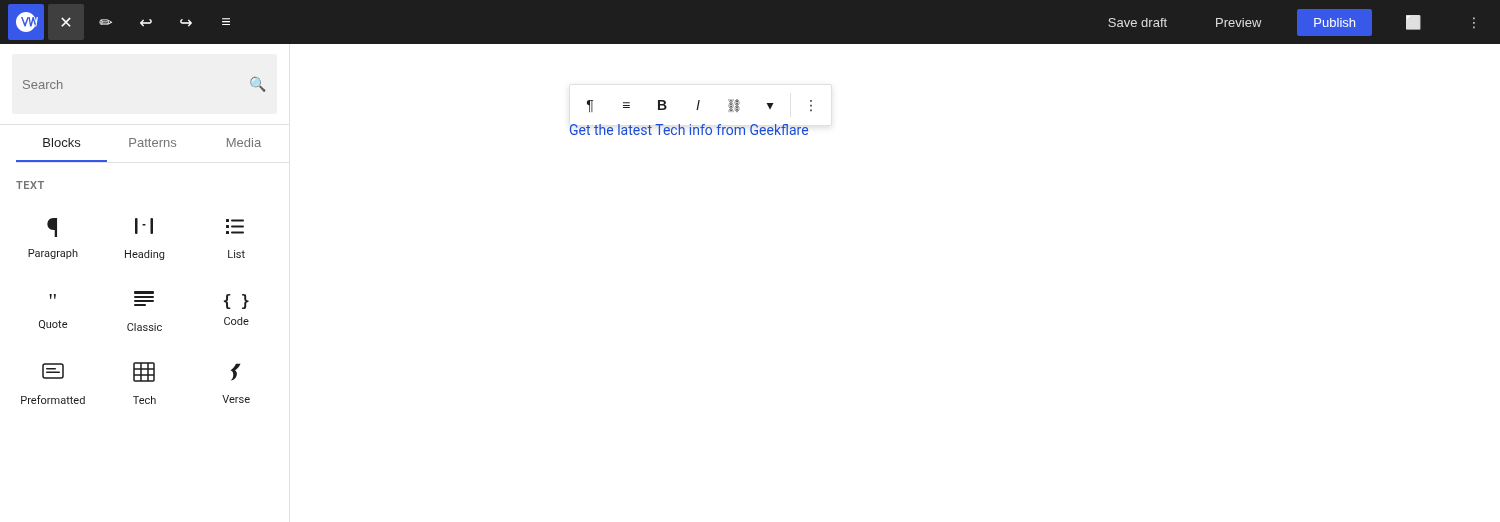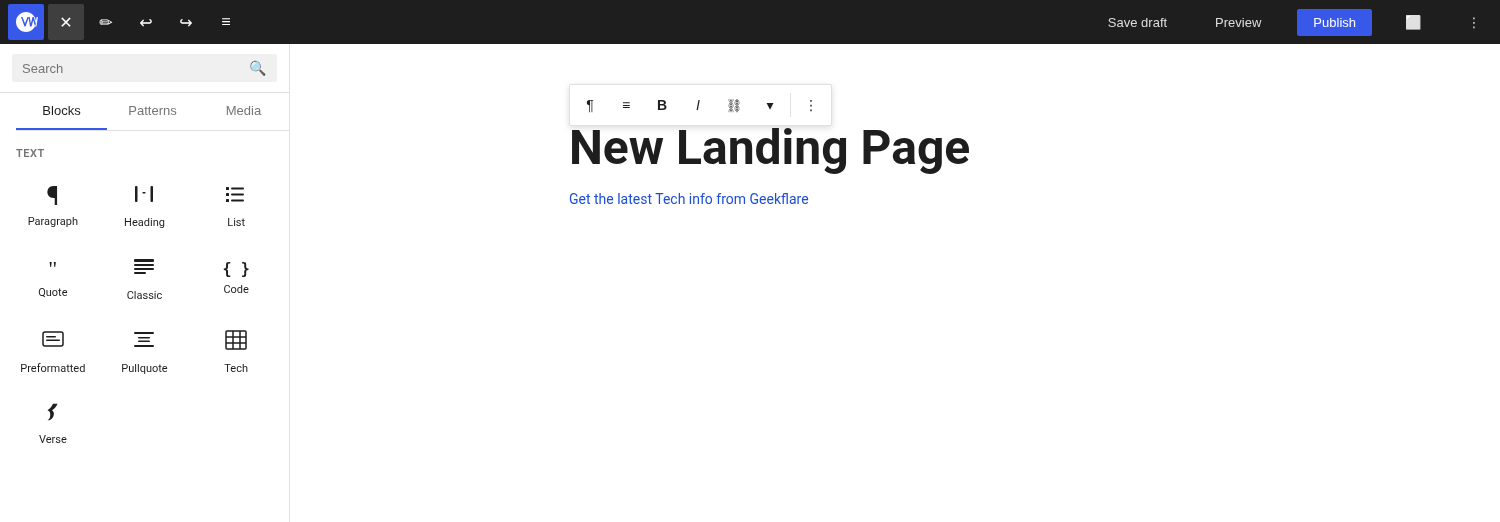--- a/index.html
+++ b/index.html
@@ -60,7 +60,7 @@
     }
     .search-input-wrapper {
       display: flex; align-items: center; background: #f0f0f0;
-      border-radius: 2px; padding: 6px 10px; gap: 8px;
+      border-radius: 2px; padding: 22px 10px; gap: 8px;
     }
     .search-input {
       border: none; background: none; outline: none; font-size: 13px; flex: 1; color: #1e1e1e;

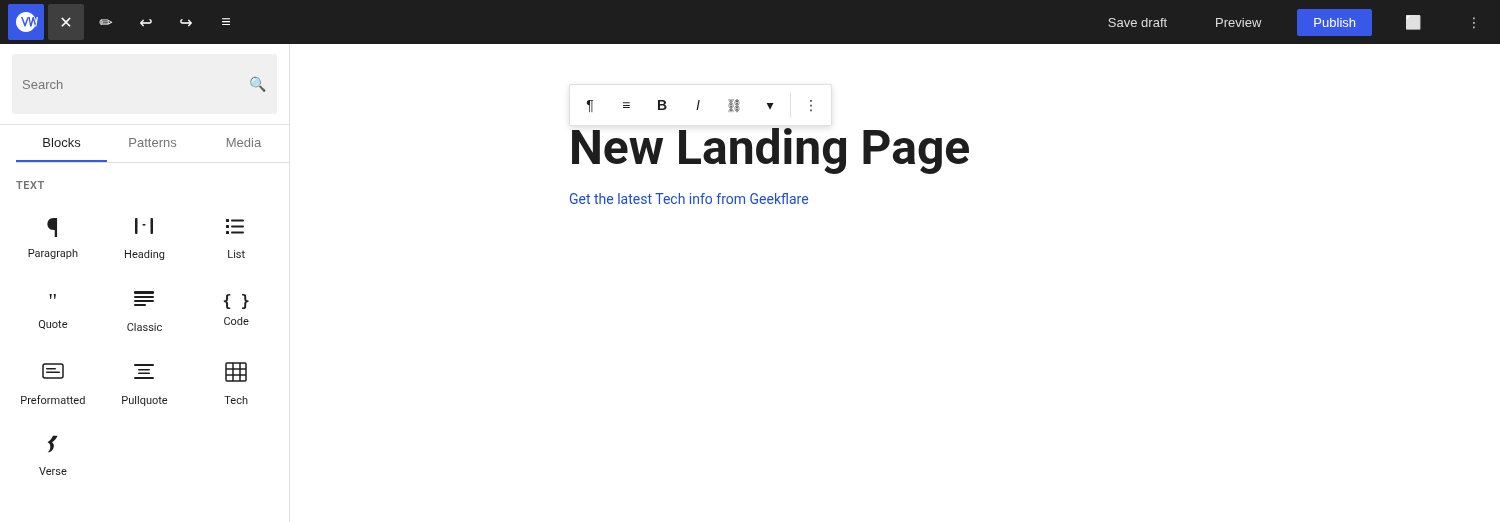--- a/index.html
+++ b/index.html
@@ -323,7 +323,6 @@
       </div>
 
       
-      <h1 class="page-title">New Landing Page</h1>
 
       
       <p class="page-subtitle">Get the latest Tech info from Geekflare</p>

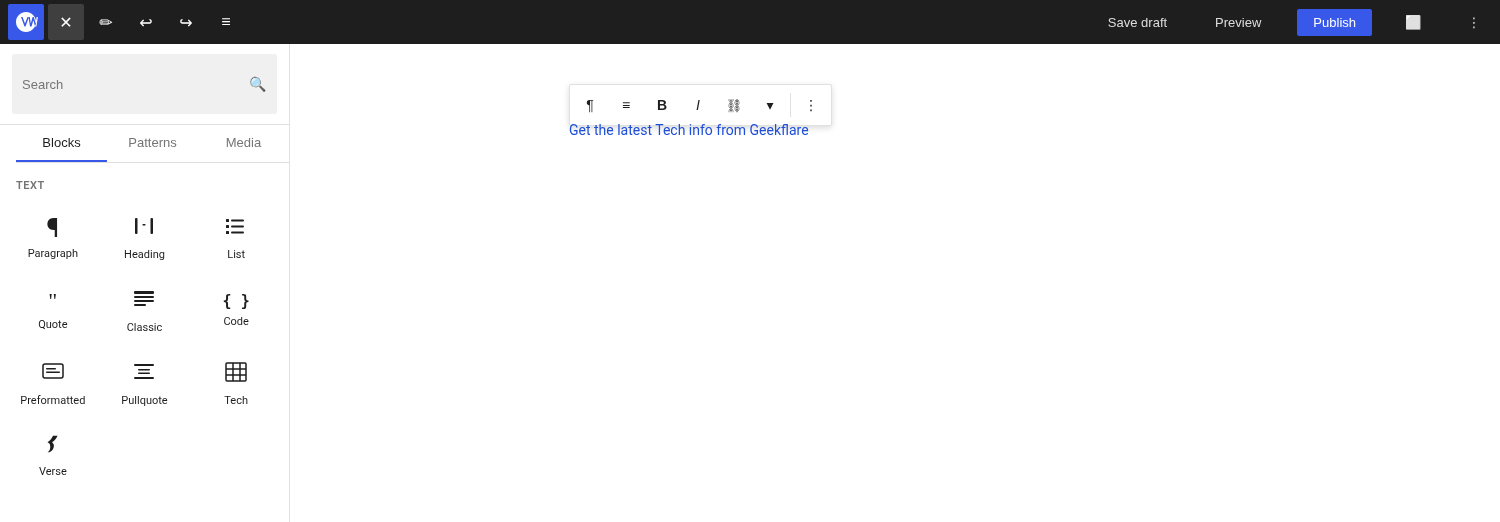--- a/index.html
+++ b/index.html
@@ -255,17 +255,6 @@
           <span class="block-label">Preformatted</span>
         </div>
 
-        <div class="block-item">
-          <span class="block-icon">
-            <svg width="24" height="24" viewBox="0 0 24 24" fill="currentColor">
-              <rect x="2" y="4" width="20" height="2" rx="1"></rect>
-              <rect x="2" y="17" width="20" height="2" rx="1"></rect>
-              <rect x="6" y="9" width="12" height="1.5" rx="0.75"></rect>
-              <rect x="6" y="12.5" width="12" height="1.5" rx="0.75"></rect>
-            </svg>
-          </span>
-          <span class="block-label">Pullquote</span>
-        </div>
 
         <div class="block-item">
           <span class="block-icon">

